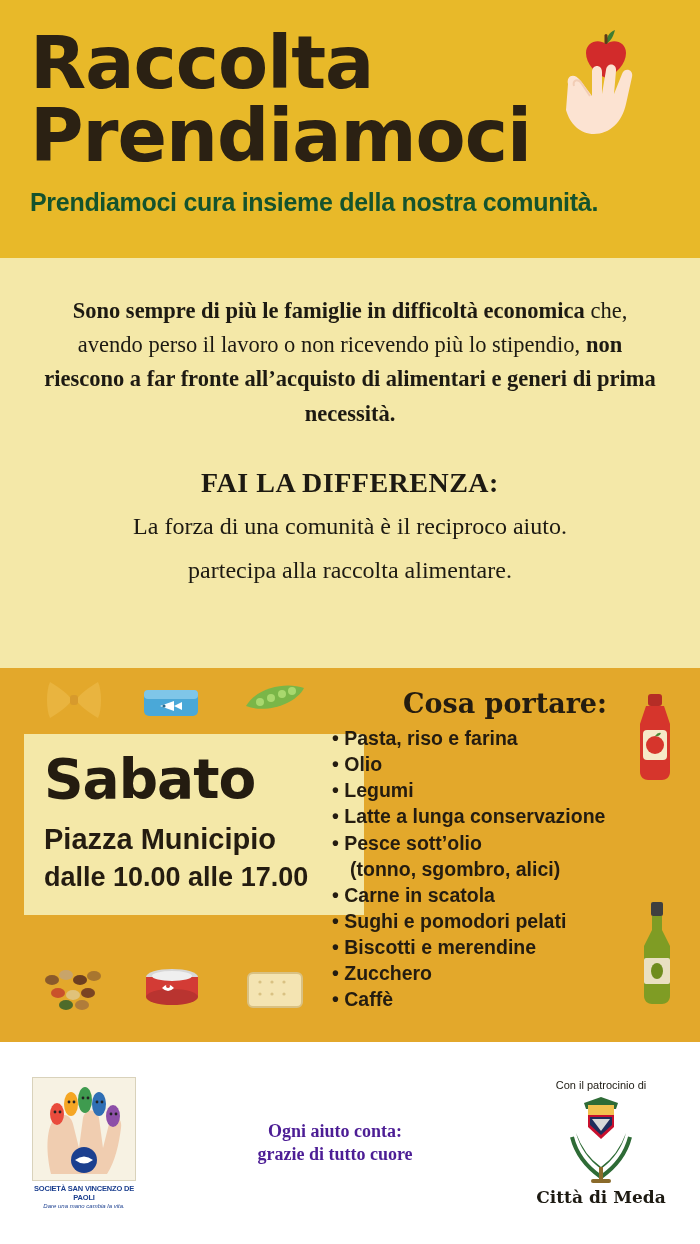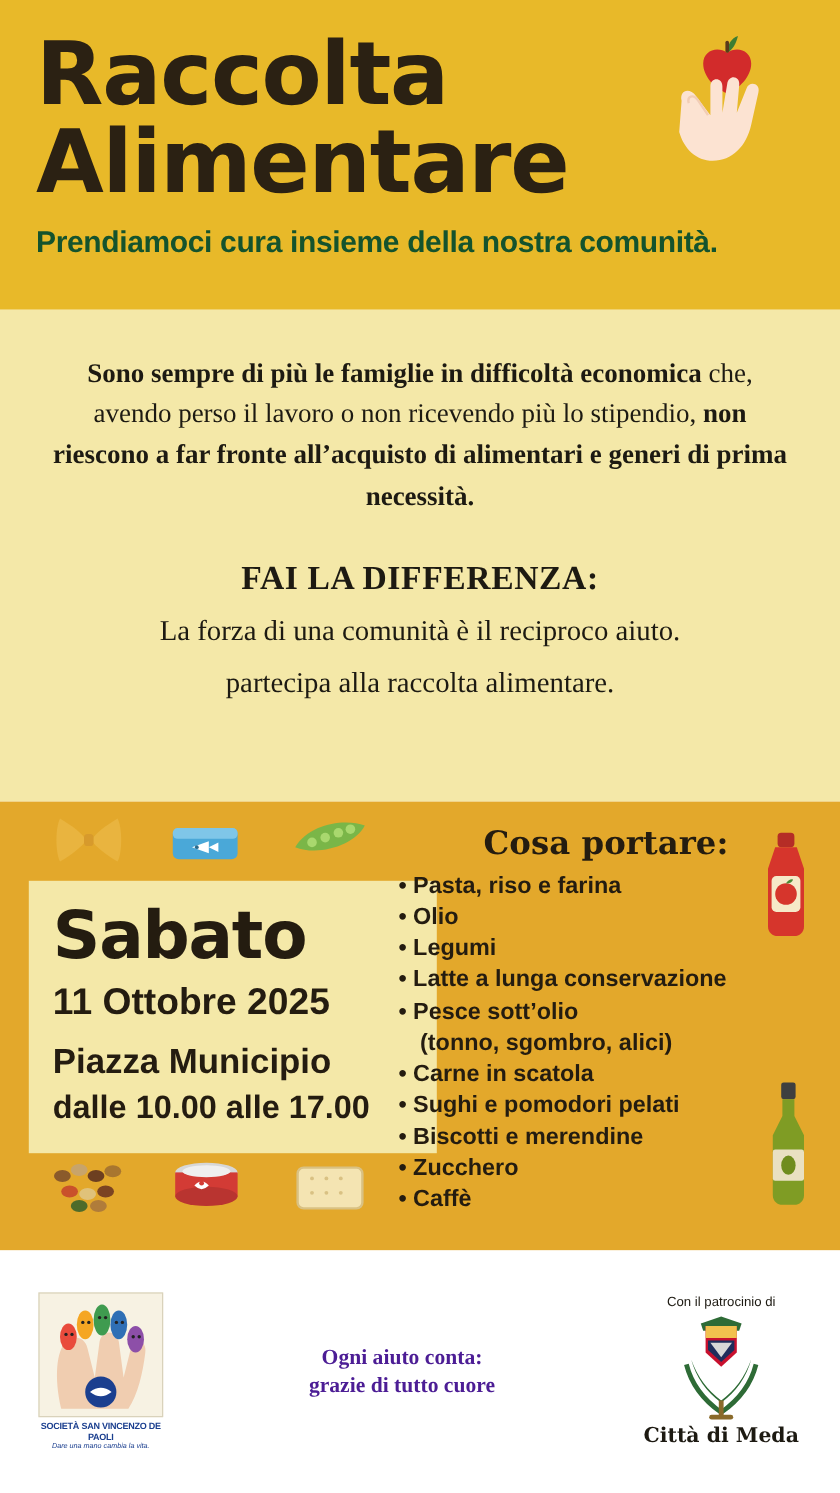--- a/index.html
+++ b/index.html
@@ -242,7 +242,7 @@
   <div class="header">
     <div class="title-block">
       <div class="title-line l1">Raccolta</div>
-      <div class="title-line l2">Alimentare</div>
+      <div class="title-line l2">Prendiamoci</div>
       <div class="subtitle">Prendiamoci cura insieme della nostra comunità.</div>
     </div>
     <div class="hand-icon">

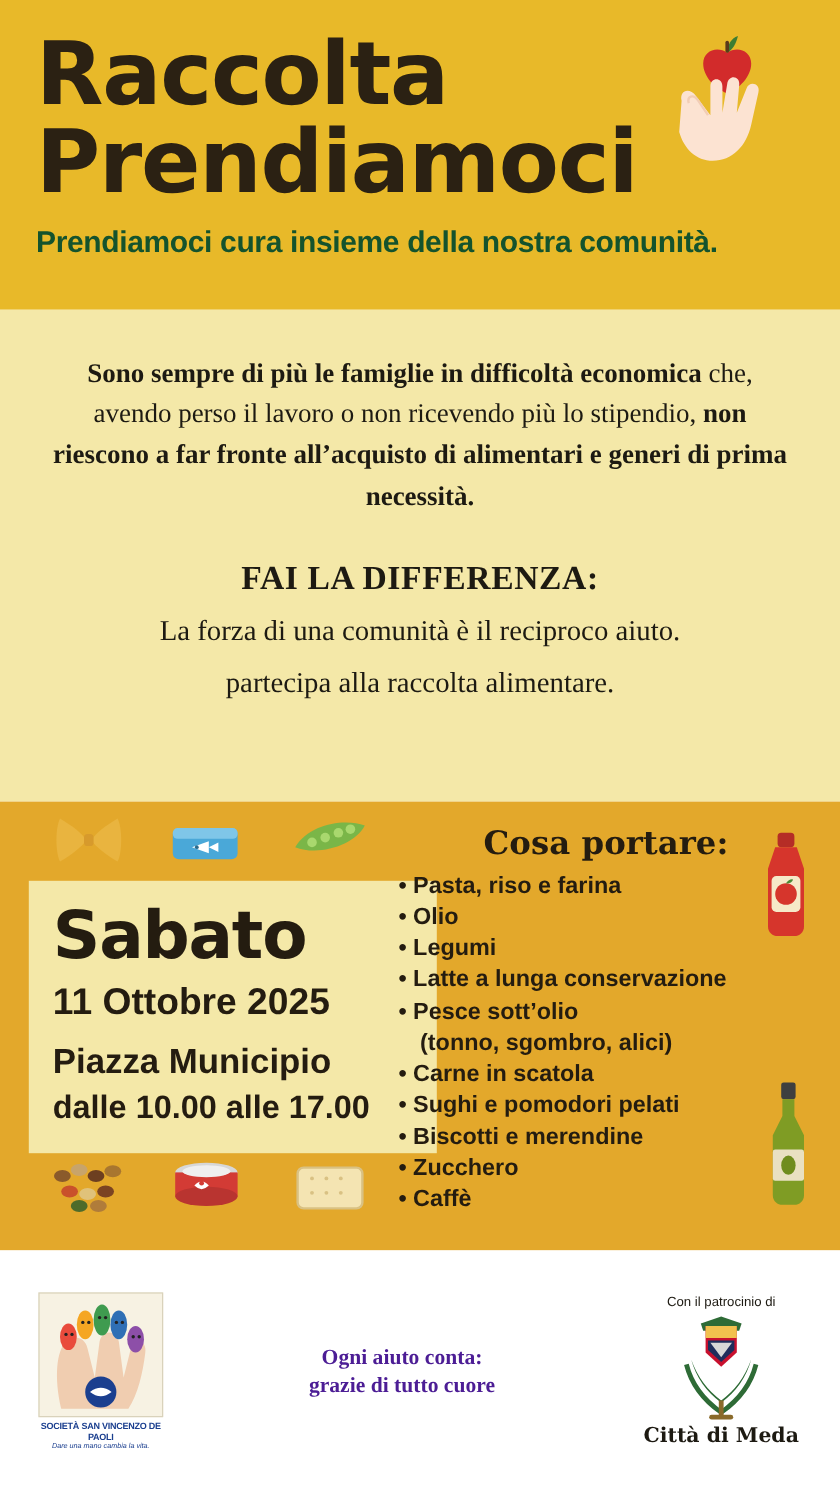--- a/index.html
+++ b/index.html
@@ -349,7 +349,6 @@
     <div class="left-col">
       <div class="date-card">
         <div class="day">Sabato</div>
-        <div class="date">11 Ottobre 2025</div>
         <div class="place">Piazza Municipio</div>
         <div class="hours">dalle 10.00 alle 17.00</div>
       </div>

